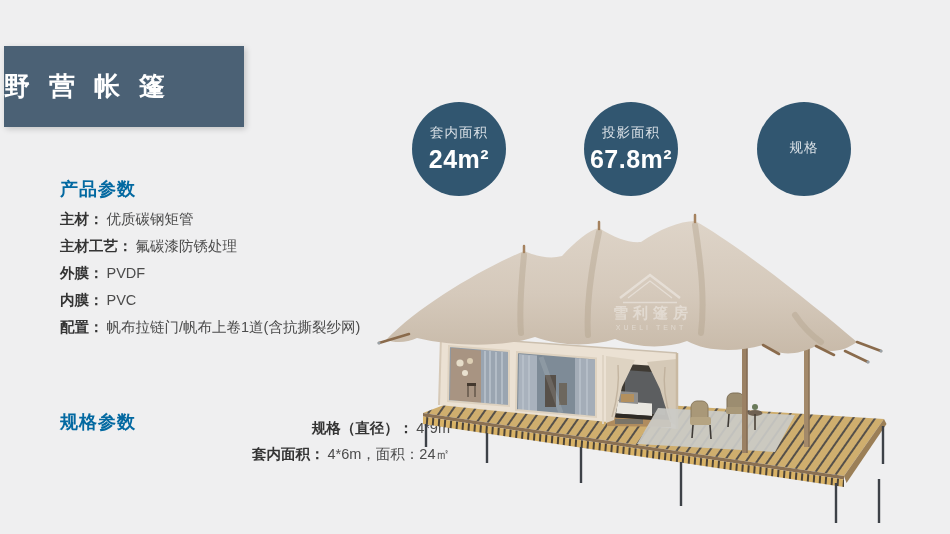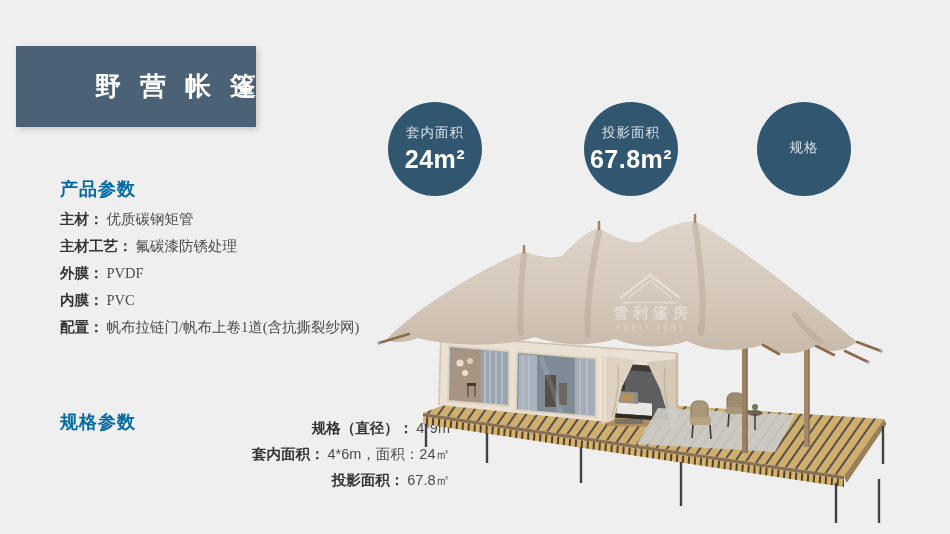--- a/index.html
+++ b/index.html
@@ -10,8 +10,8 @@
     -webkit-font-smoothing:antialiased;
   }
   .header-box{
-    position:absolute;left:16px;top:46px;width:240px;height:81px;
-    background:#4b6175;display:flex;align-items:center;justify-content:flex-end;
+    position:absolute;left:4px;top:46px;width:240px;height:81px;
+    background:#4b6175;display:flex;align-items:center;justify-content:flex-start;
     box-shadow:2px 2px 6px rgba(0,0,0,0.18);
   }
   .header-title{

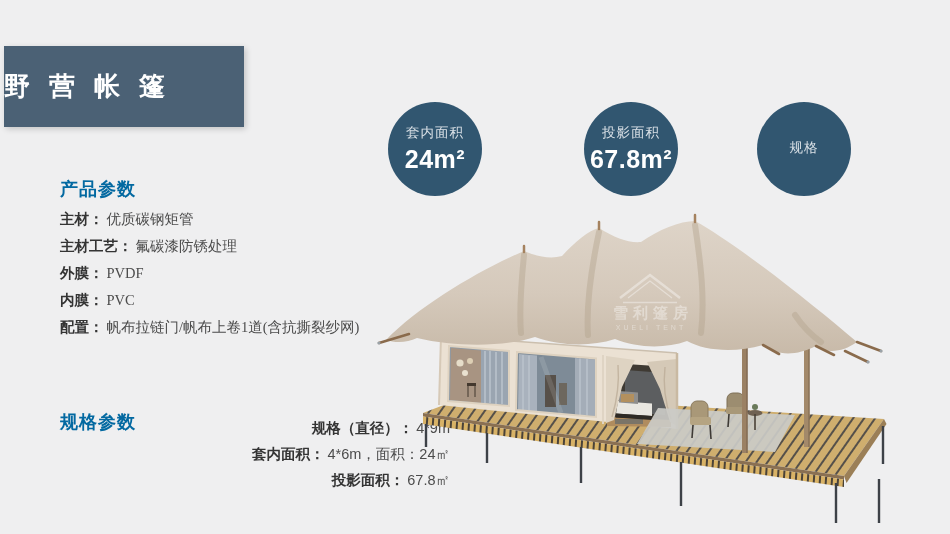--- a/index.html
+++ b/index.html
@@ -22,7 +22,7 @@
     position:absolute;top:102px;width:94px;height:94px;border-radius:50%;
     background:#315670;display:flex;flex-direction:column;align-items:center;justify-content:center;
   }
-  .badge-1{left:388px;} .badge-2{left:584px;} .badge-3{left:757px;}
+  .badge-1{left:412px;} .badge-2{left:584px;} .badge-3{left:757px;}
   .badge-label{color:#d9e0e6;font-size:13.5px;margin-bottom:3px;letter-spacing:1px;}
   .badge-value{color:#ffffff;font-size:25px;font-weight:600;letter-spacing:0.5px;}
   .sec-heading{

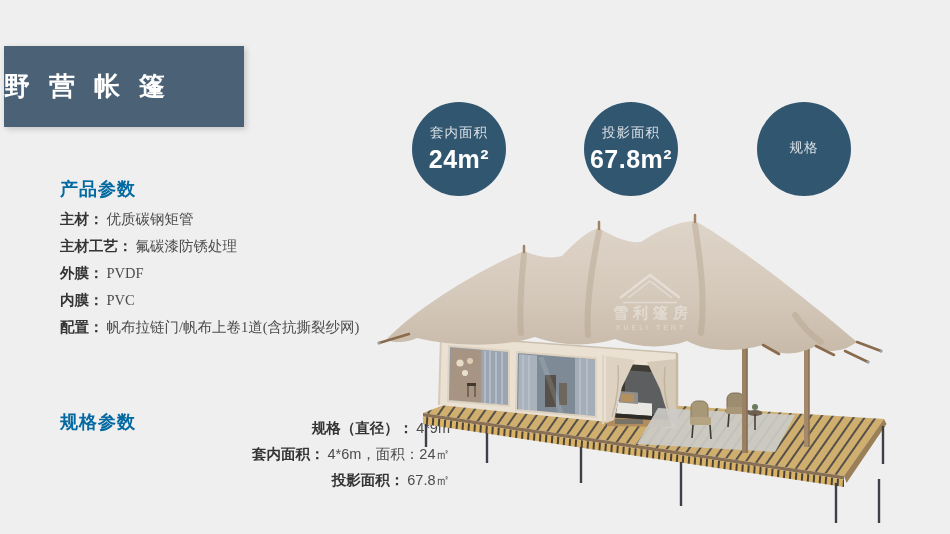--- a/index.html
+++ b/index.html
@@ -32,7 +32,7 @@
   .param-list{position:absolute;left:60px;width:390px;}
   .l-product{top:206px;} .l-spec{top:415px;}
   .param-line{font-size:14.5px;color:#4c4c4c;white-space:nowrap;}
-  .l-product .param-line{line-height:27px;height:27px;font-family:Liberation Serif, serif;}
+  .l-product .param-line{line-height:27px;height:27px;}
   .l-spec .param-line{line-height:26px;height:26px;text-align:right;}
   .plabel{font-weight:700;color:#343434;}
   .pvalue{margin-left:3px;}

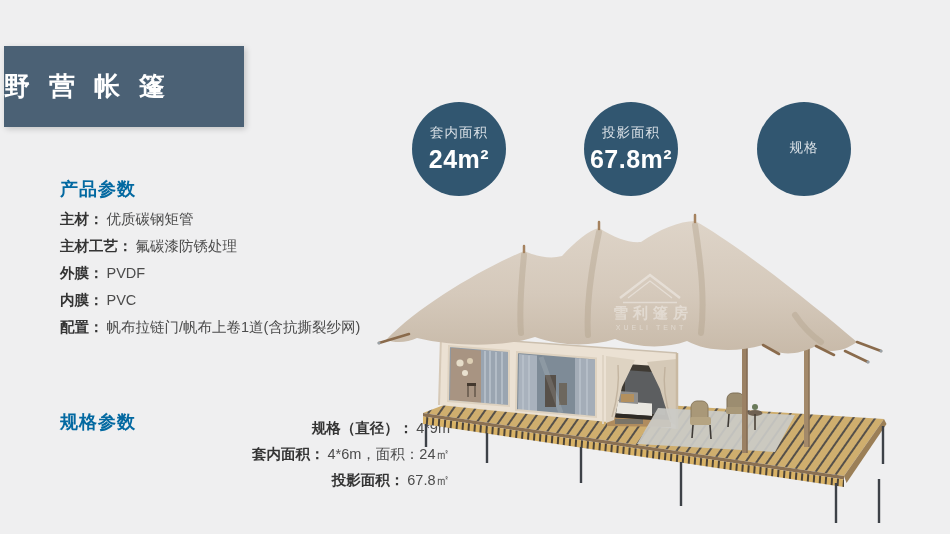--- a/index.html
+++ b/index.html
@@ -70,7 +70,6 @@
 <div class="param-list l-spec">
   <div class="param-line"><span class="plabel">规格（直径）：</span><span class="pvalue">4*9m</span></div>
   <div class="param-line"><span class="plabel">套内面积：</span><span class="pvalue">4*6m，面积：24㎡</span></div>
-  <div class="param-line"><span class="plabel">投影面积：</span><span class="pvalue">67.8㎡</span></div>
 </div>
 
 <div class="tent-wrap">

